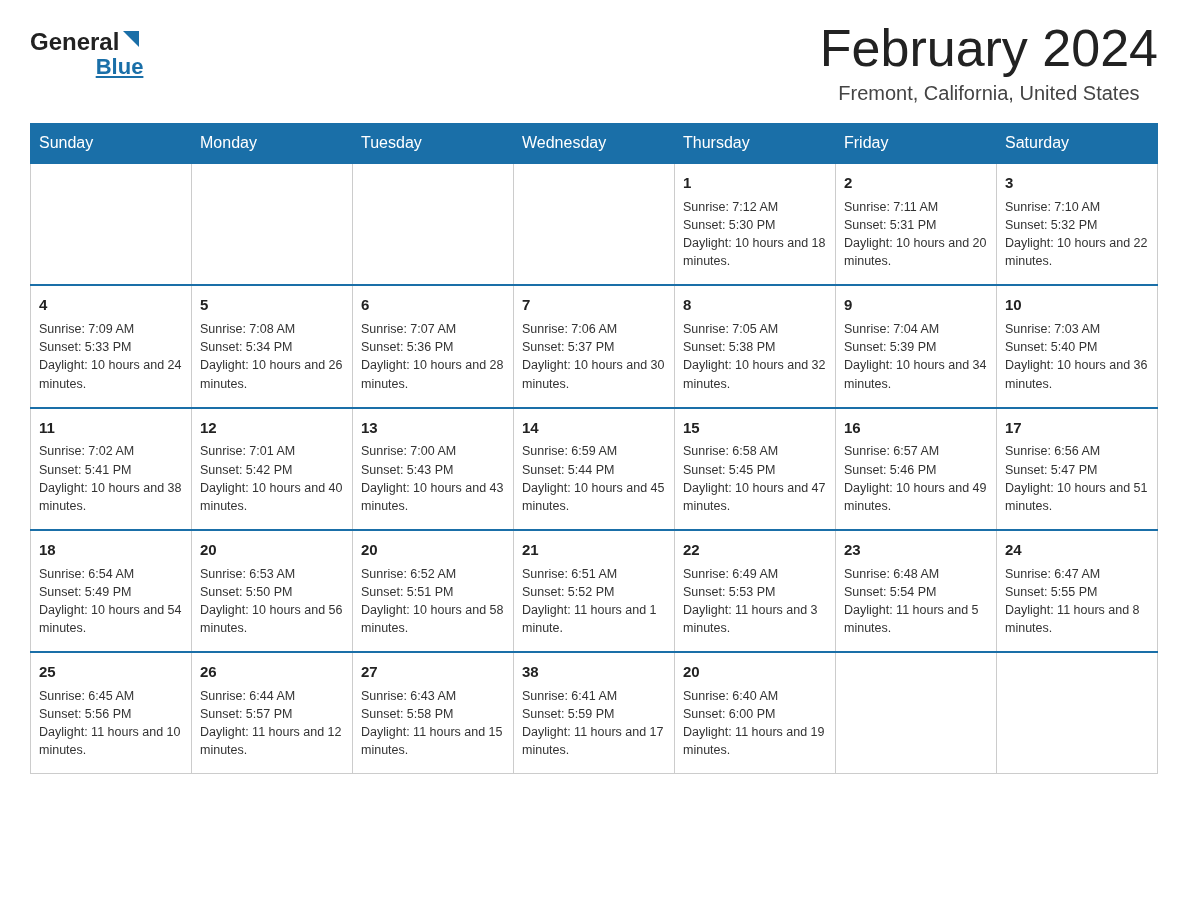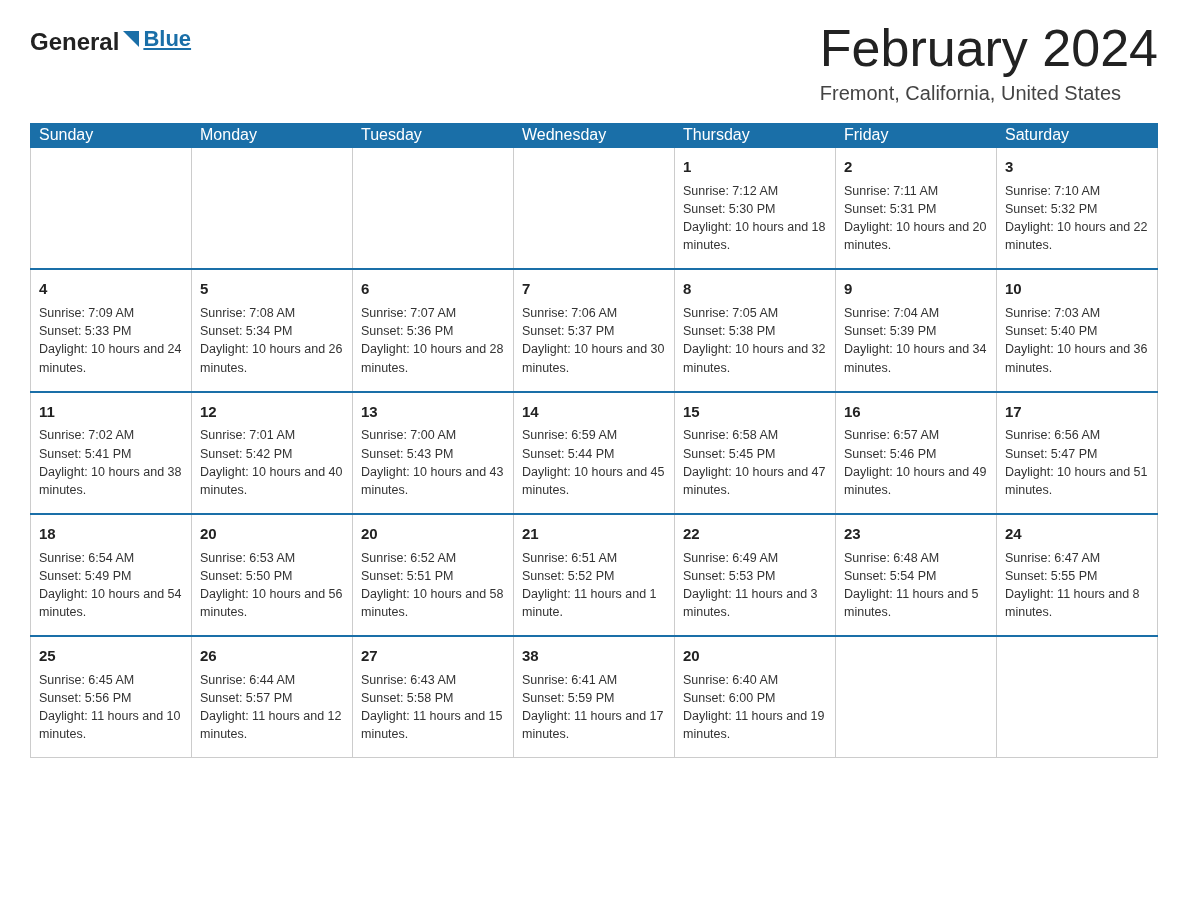--- a/index.html
+++ b/index.html
@@ -19,8 +19,8 @@
     }
     .logo-area {
       display: flex;
-      flex-direction: row;
-      align-items: flex-start;
+      flex-direction: column;
+      align-items: flex-end;
       padding-top: 8px;
     }
     .title-area {

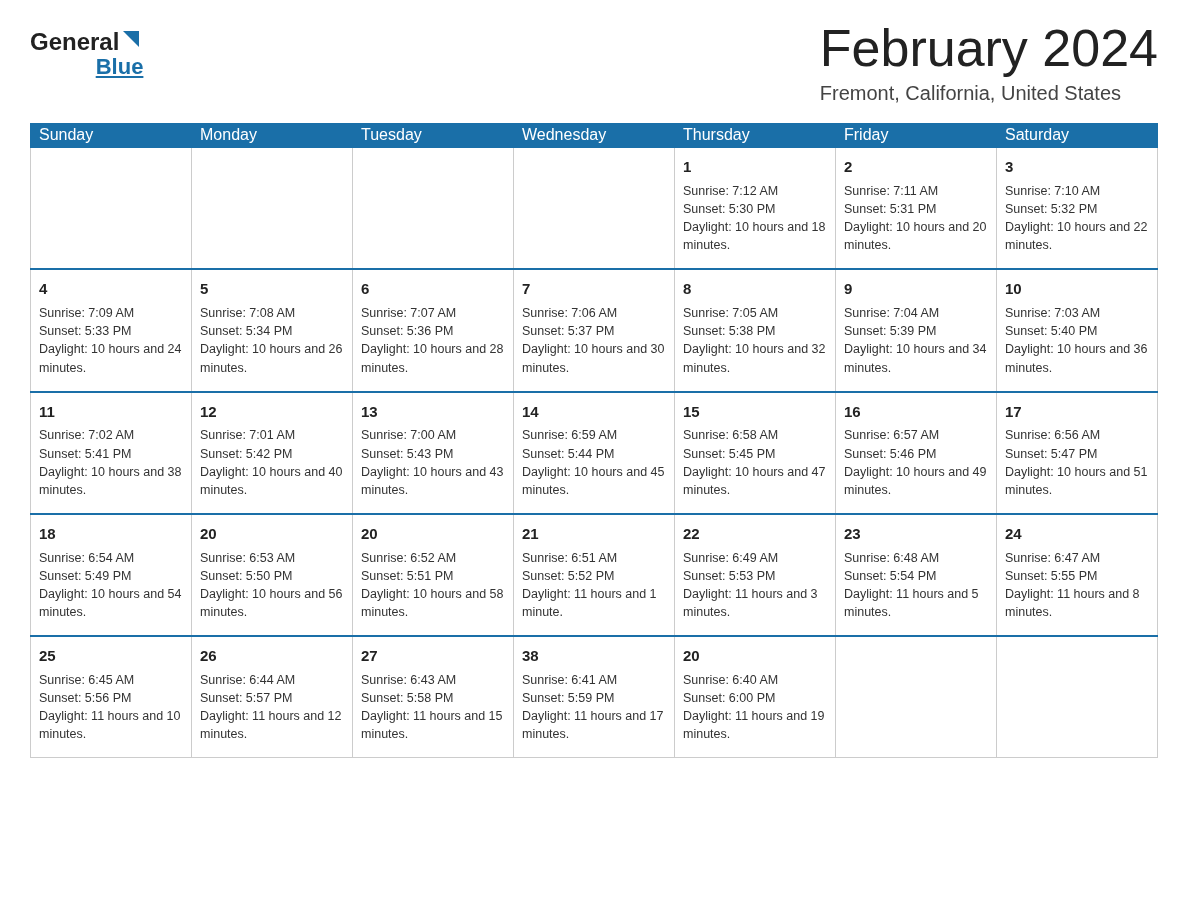--- a/index.html
+++ b/index.html
@@ -24,7 +24,7 @@
       padding-top: 8px;
     }
     .title-area {
-      text-align: left;
+      text-align: center;
     }
     .month-title {
       font-size: 52px;

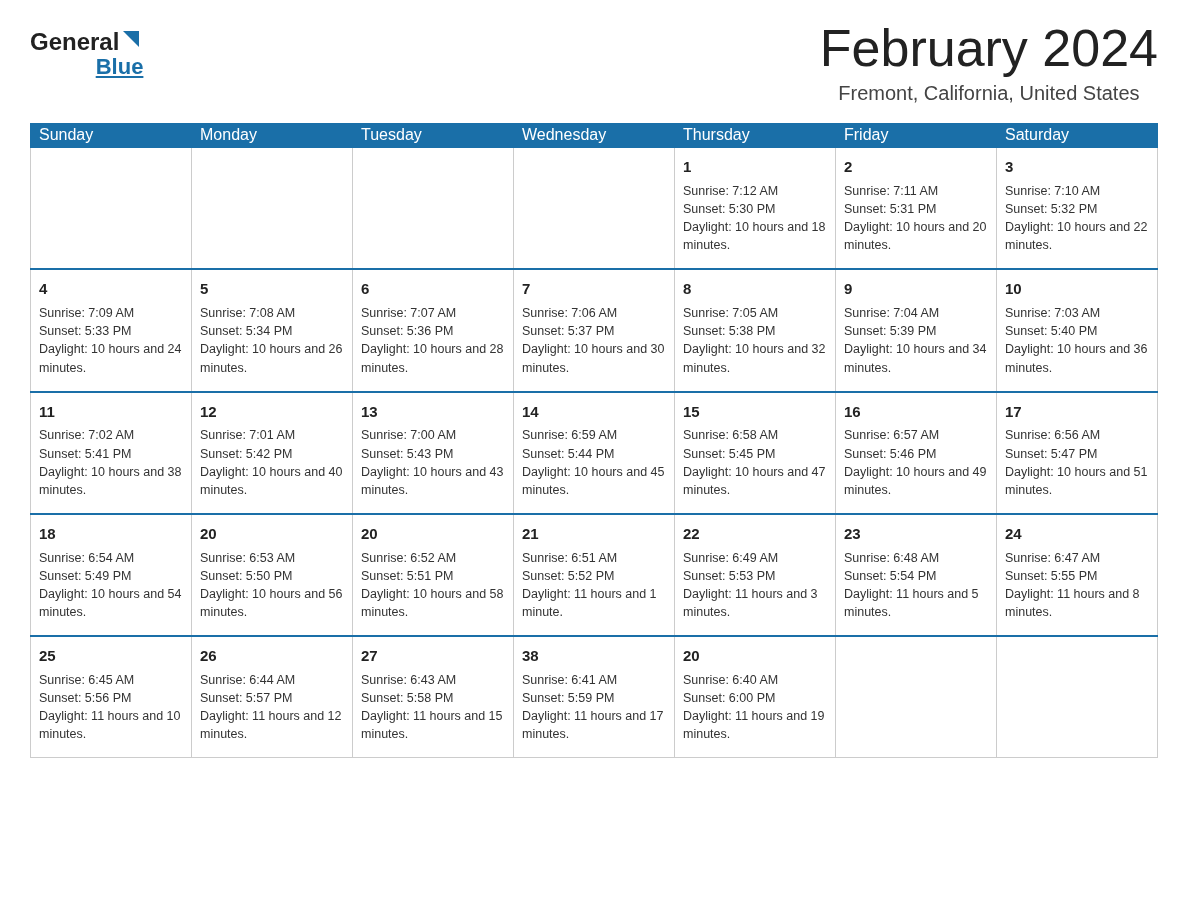--- a/index.html
+++ b/index.html
@@ -45,7 +45,7 @@
     .calendar-table th {
       background-color: #1a6fa8;
       color: #fff;
-      padding: 2px 8px;
+      padding: 10px 8px;
       font-size: 16px;
       font-weight: normal;
       text-align: left;

